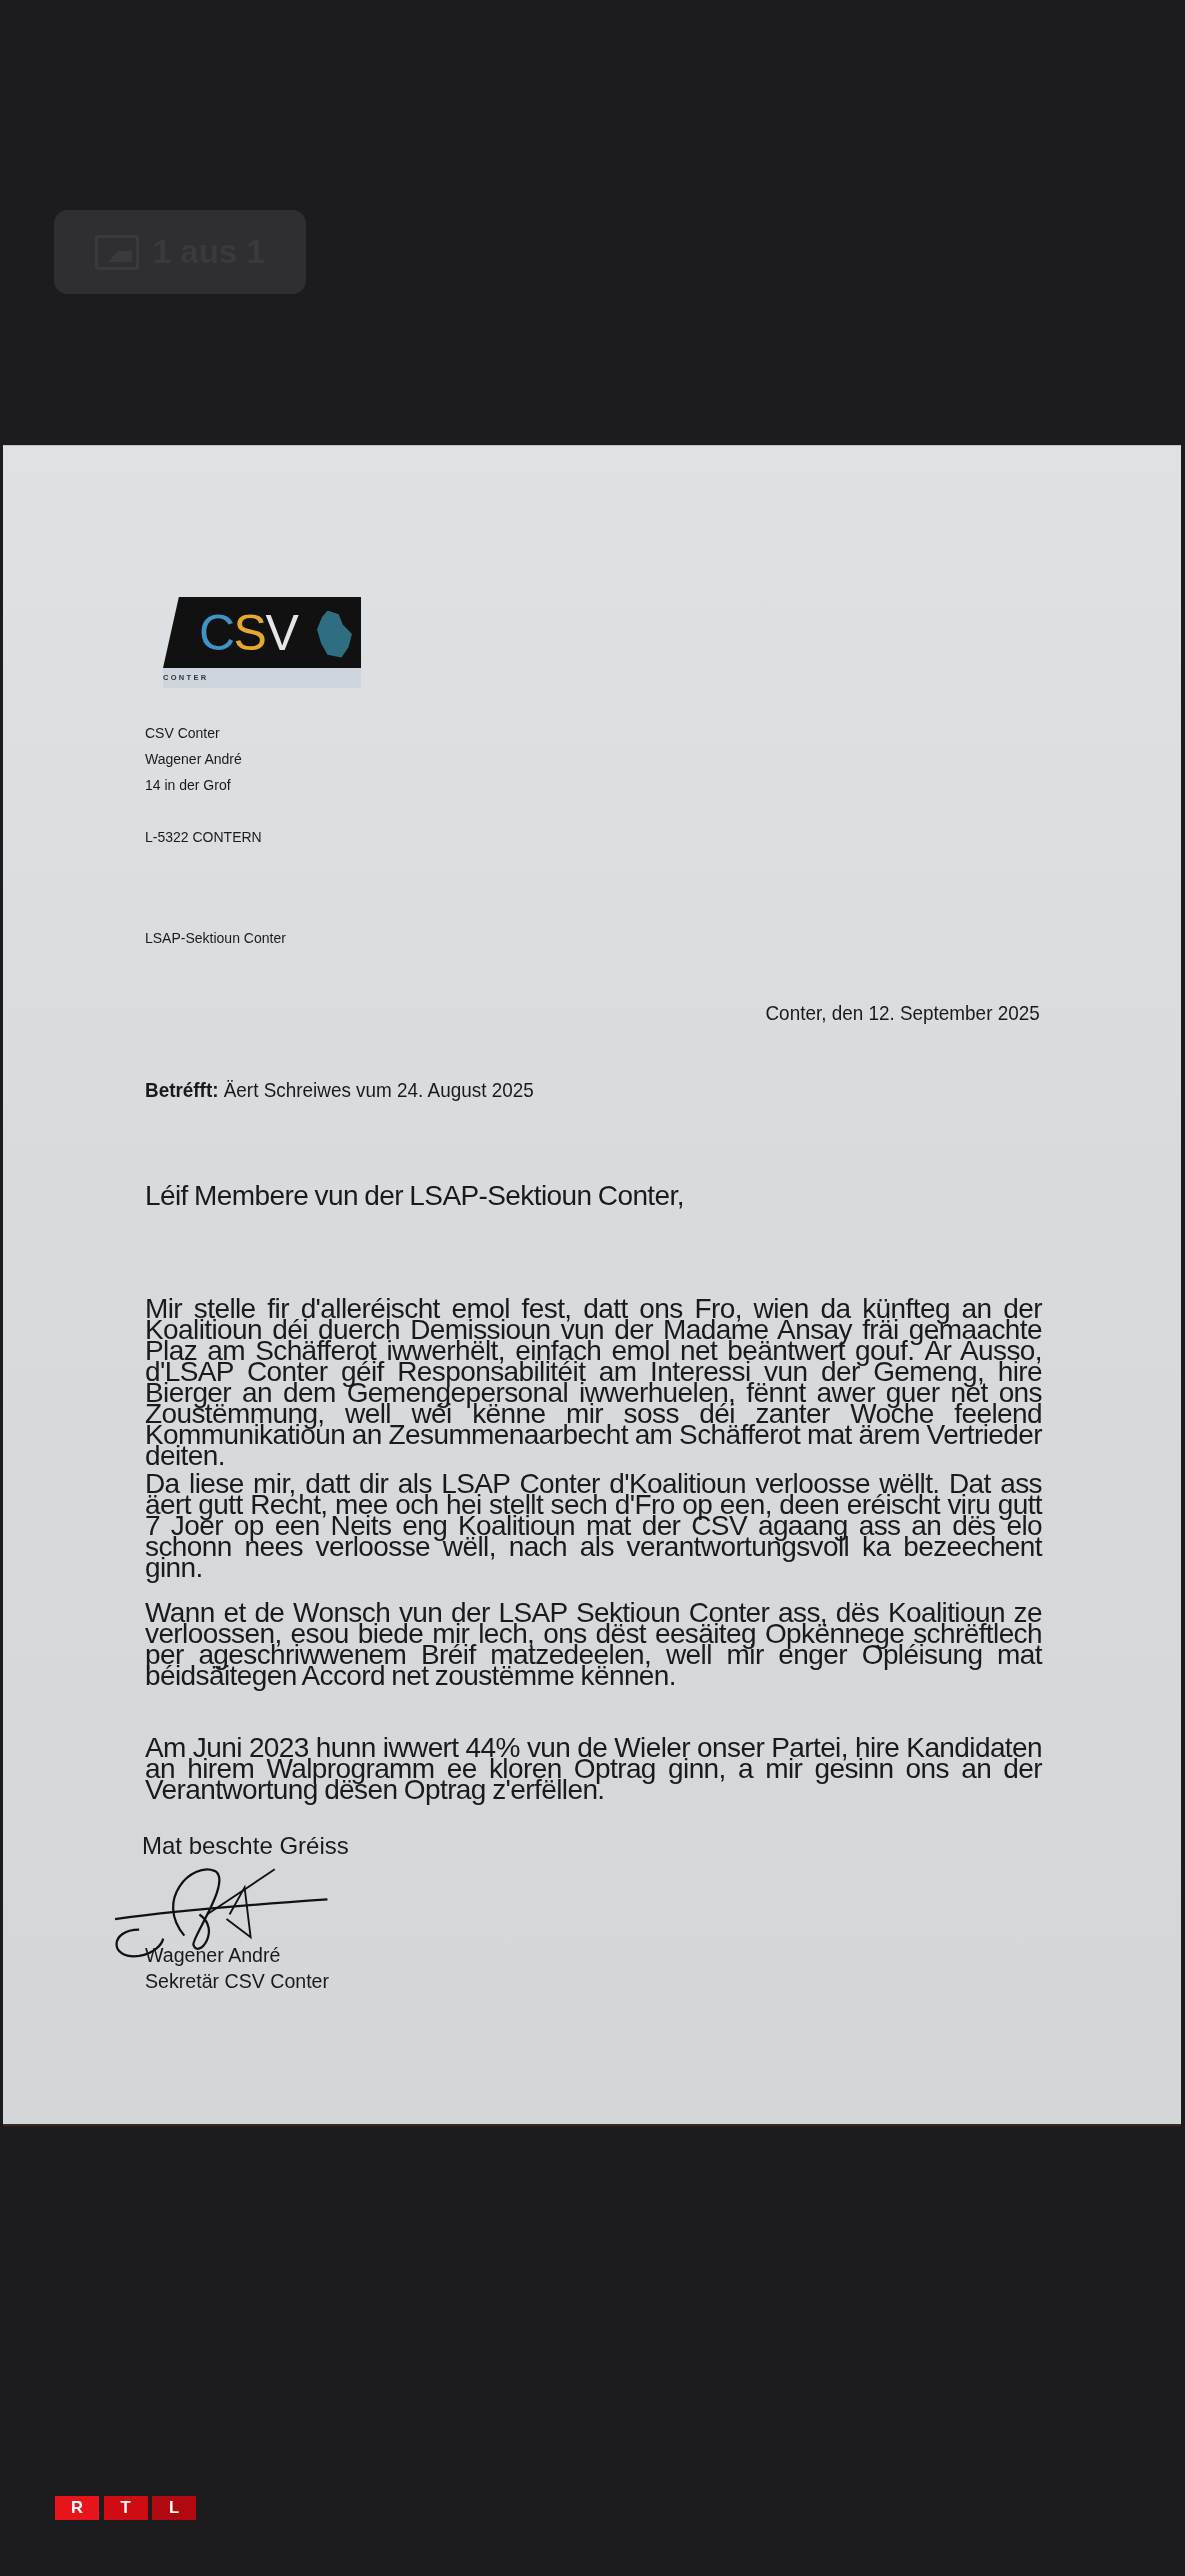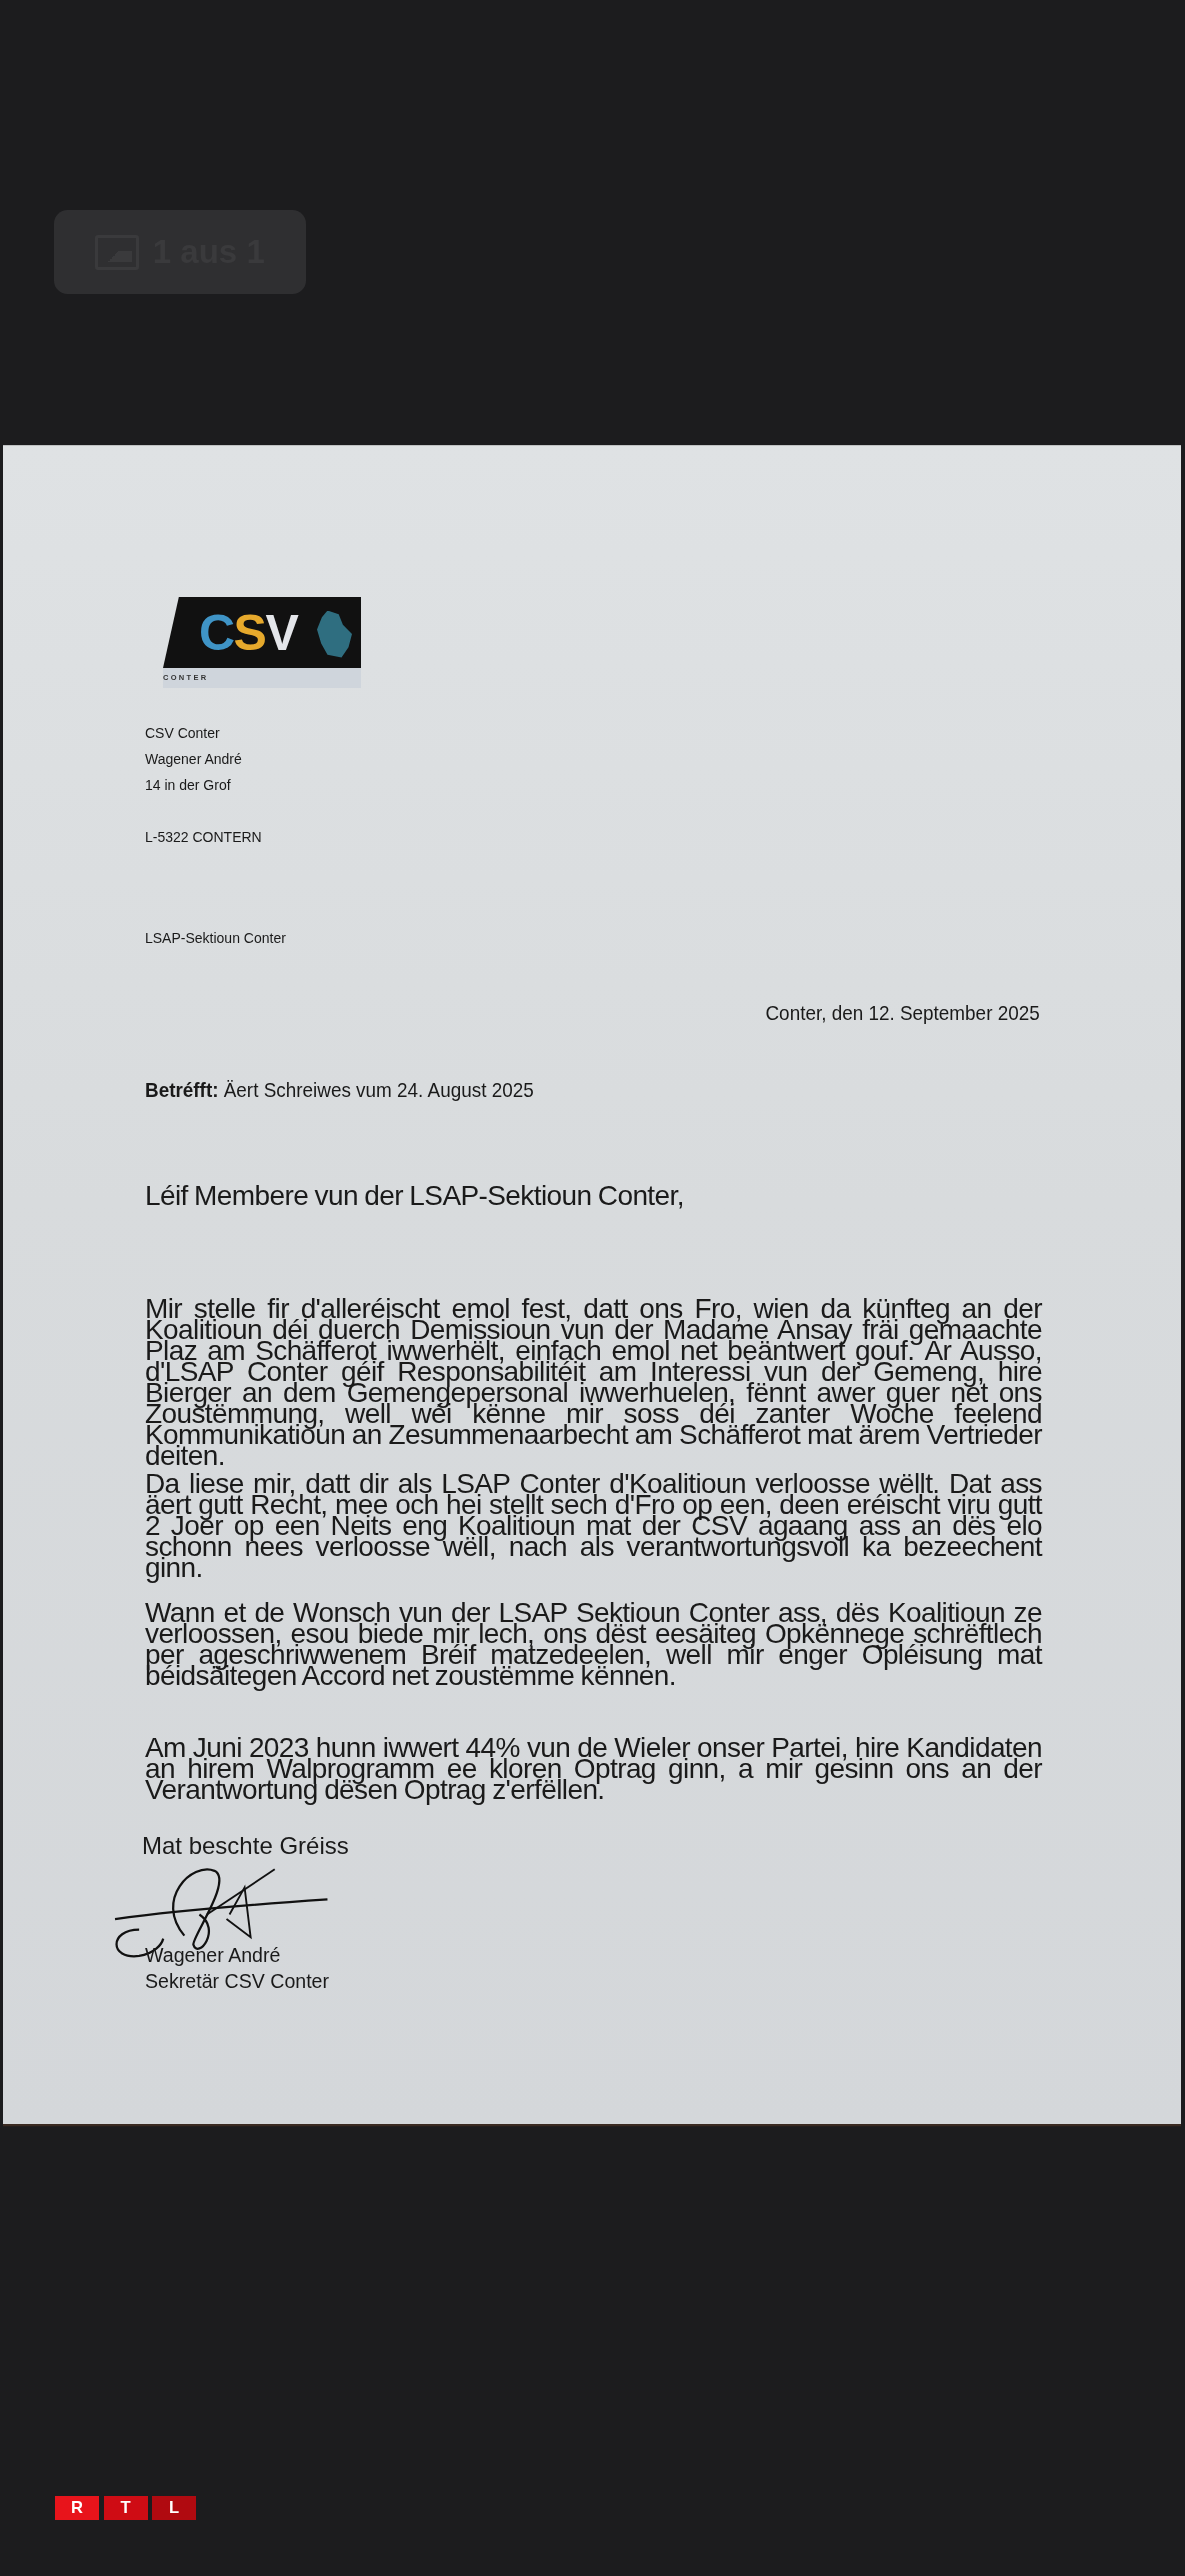--- a/index.html
+++ b/index.html
@@ -79,7 +79,7 @@
       left: 36px;
       top: 10.6px;
       font-size: 50px;
-      font-weight: bold;
+      font-weight: normal;
       letter-spacing: -1.5px;
       line-height: 50px;
     }

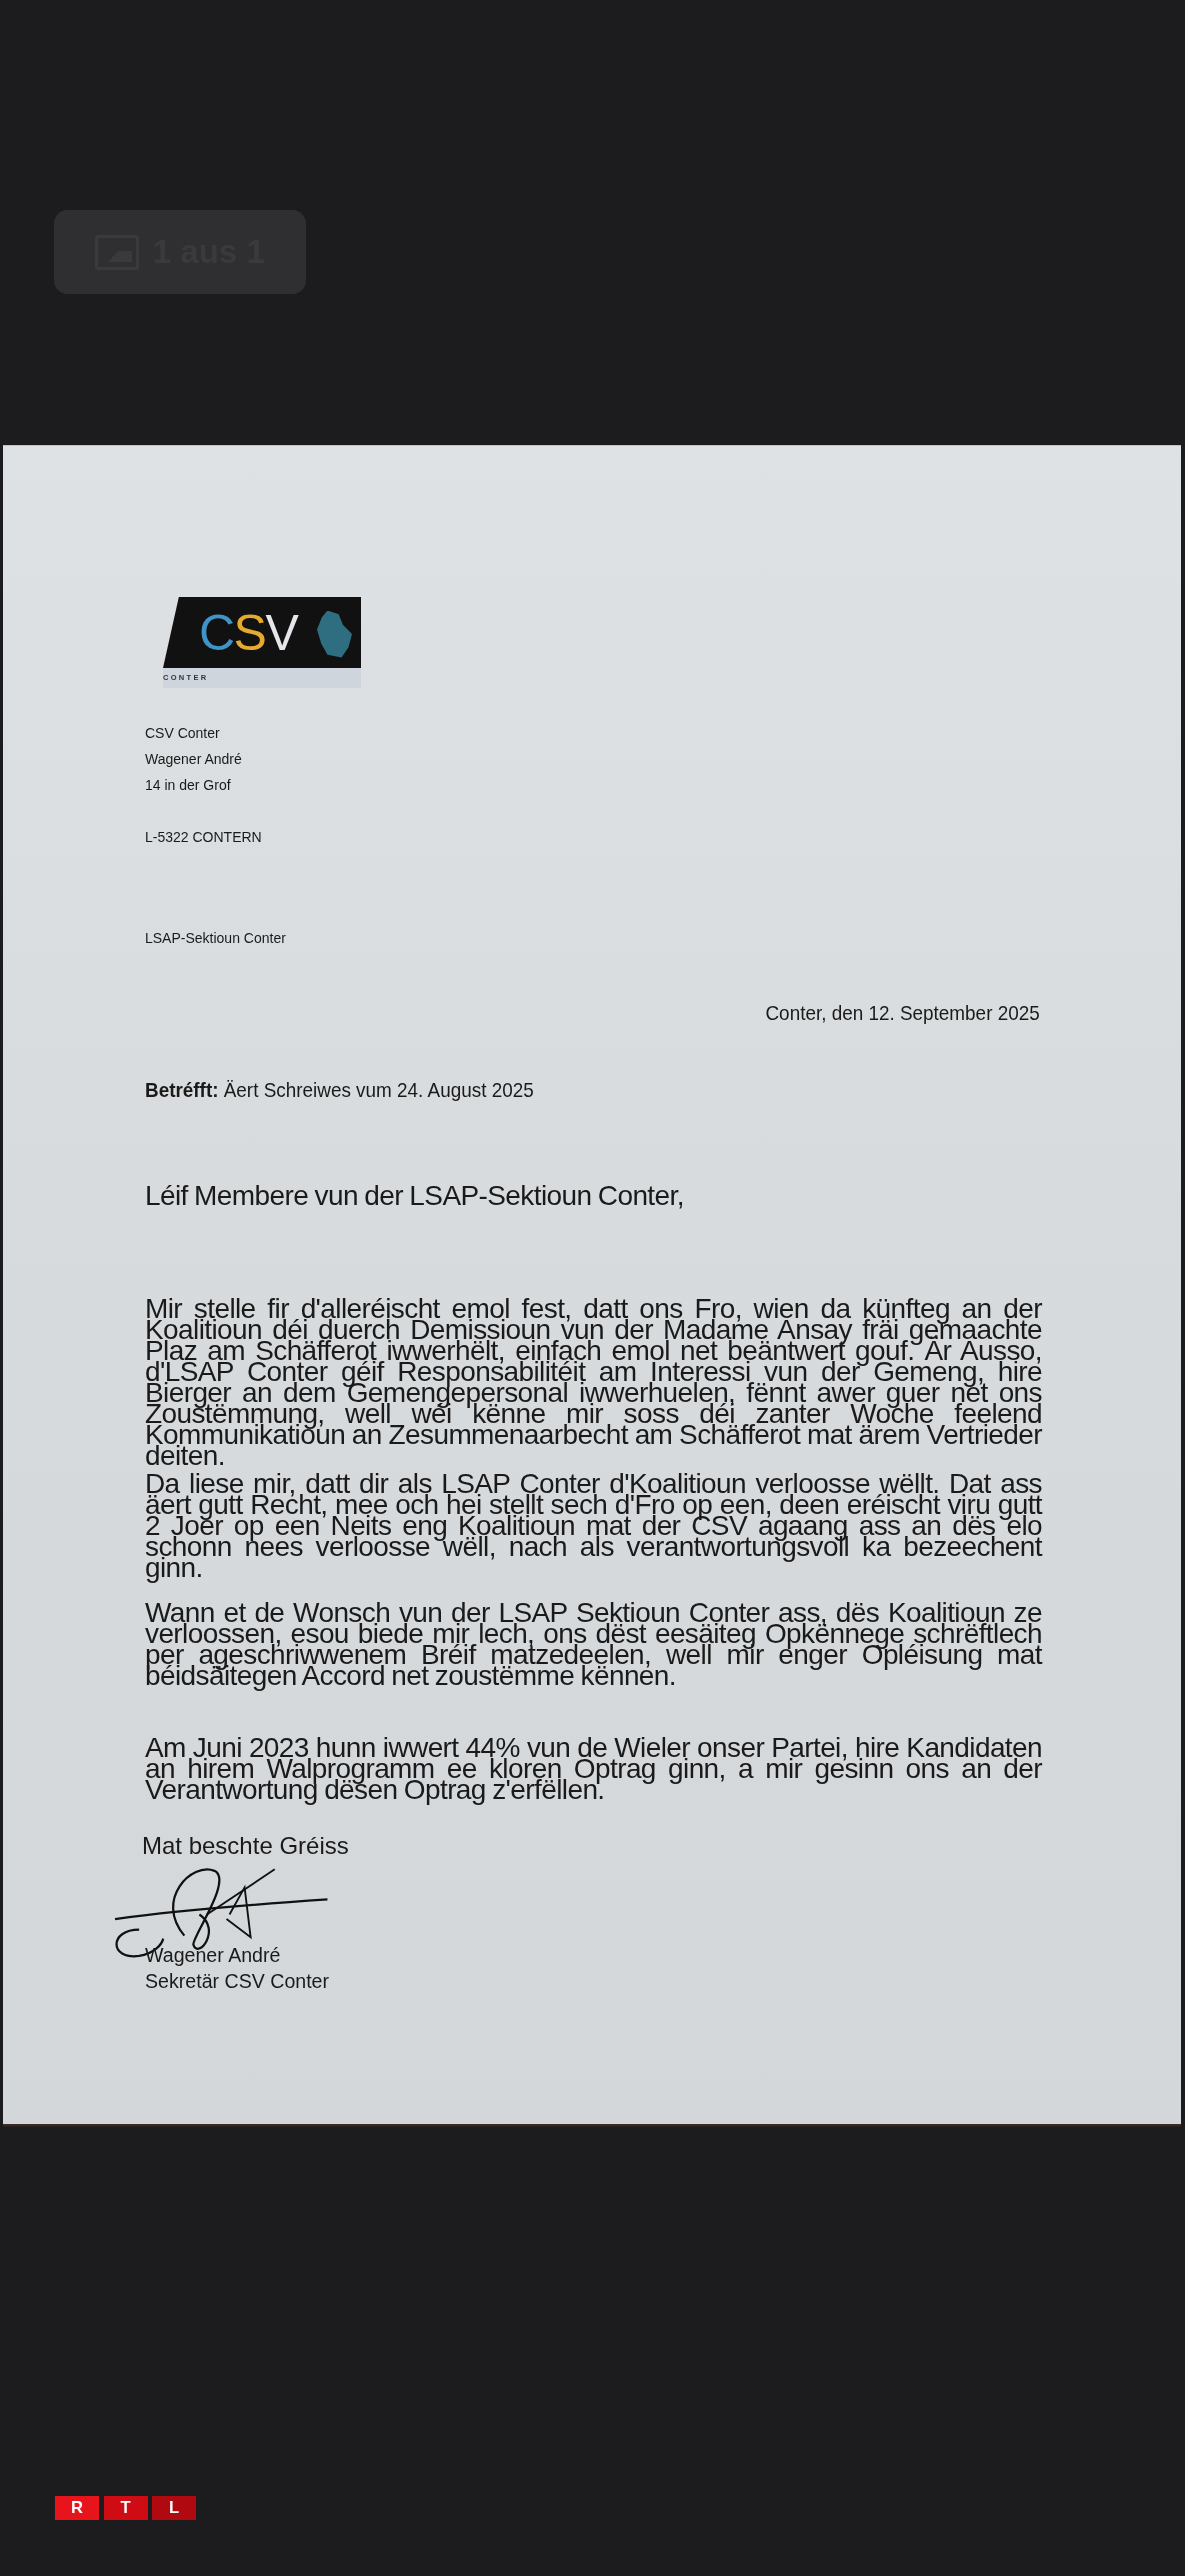--- a/index.html
+++ b/index.html
@@ -233,7 +233,7 @@
 
     <div class="body-text salutation">Léif Membere vun der LSAP-Sektioun Conter,</div>
     <div class="body-text p2">Mir stelle fir d'alleréischt emol fest, datt ons Fro, wien da künfteg an der Koalitioun déi duerch Demissioun vun der Madame Ansay fräi gemaachte Plaz am Schäfferot iwwerhëlt, einfach emol net beäntwert gouf. Är Ausso, d'LSAP Conter géif Responsabilitéit am Interessi vun der Gemeng, hire Bierger an dem Gemengepersonal iwwerhuelen, fënnt awer guer net ons Zoustëmmung, well wéi kënne mir soss déi zanter Woche feelend Kommunikatioun an Zesummenaarbecht am Schäfferot mat ärem Vertrieder deiten.</div>
-    <div class="body-text p3">Da liese mir, datt dir als LSAP Conter d'Koalitioun verloosse wëllt. Dat ass äert gutt Recht, mee och hei stellt sech d'Fro op een, deen eréischt viru gutt 2 Joer op een Neits eng Koalitioun mat der CSV agaang ass an dës elo schonn nees verloosse wëll, nach als verantwortungsvoll ka bezeechent ginn.</div>
+    <div class="body-text p3">Da liese mir, datt dir als LSAP Conter d'Koalitioun verloosse wëllt. Dat ass äert gutt Recht, mee och hei stellt sech d'Fro op een, deen eréischt viru gutt 7 Joer op een Neits eng Koalitioun mat der CSV agaang ass an dës elo schonn nees verloosse wëll, nach als verantwortungsvoll ka bezeechent ginn.</div>
     <div class="body-text p4">Wann et de Wonsch vun der LSAP Sektioun Conter ass, dës Koalitioun ze verloossen, esou biede mir lech, ons dëst eesäiteg Opkënnege schrëftlech per ageschriwwenem Bréif matzedeelen, well mir enger Opléisung mat béidsäitegen Accord net zoustëmme kënnen.</div>
     <div class="body-text p5">Am Juni 2023 hunn iwwert 44% vun de Wieler onser Partei, hire Kandidaten an hirem Walprogramm ee kloren Optrag ginn, a mir gesinn ons an der Verantwortung dësen Optrag z'erfëllen.</div>
 

